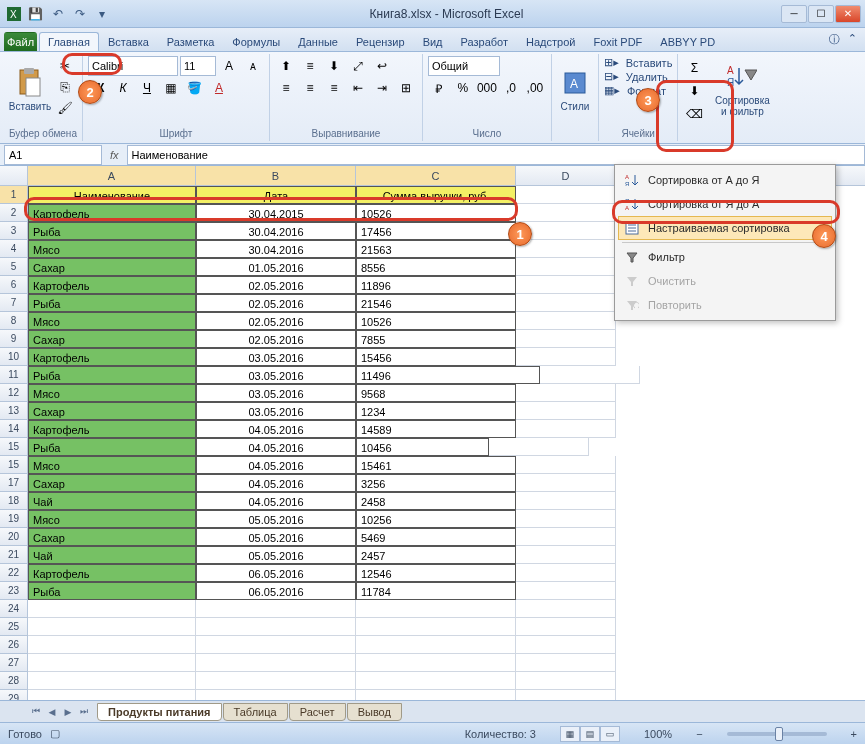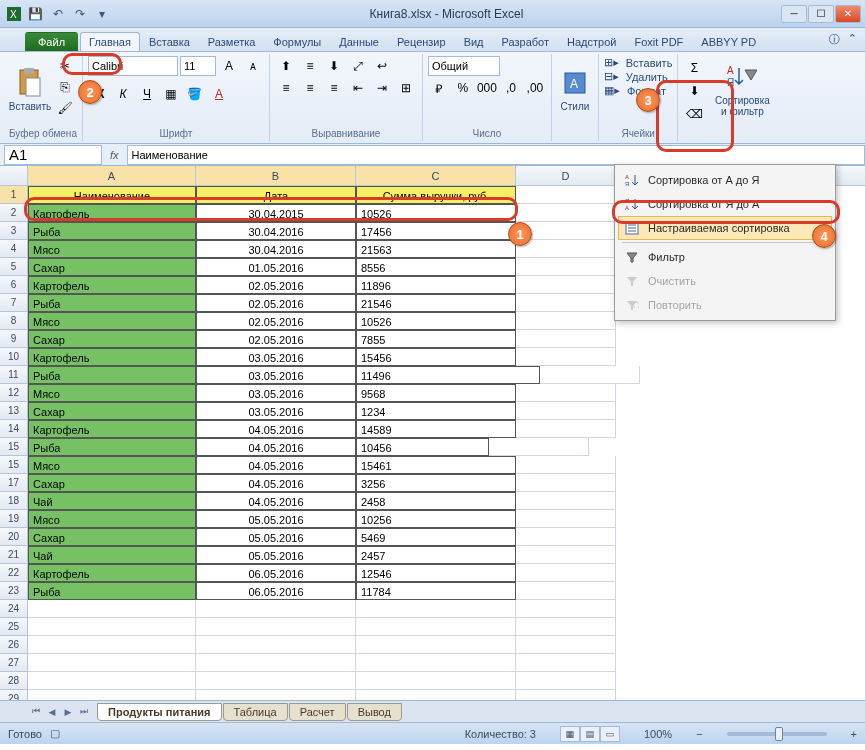--- a/index.html
+++ b/index.html
@@ -15,7 +15,7 @@
 
 .ribbon-tabs { height: 24px; background: linear-gradient(#e7eef8,#d2e0f1); display: flex; align-items: flex-end; padding-left: 4px; border-bottom: 1px solid #9bb7d9; position: relative; }
 .ribbon-tab { padding: 3px 8px; font-size: 11px; color: #2a4a7a; border: 1px solid transparent; border-bottom: none; cursor: pointer; }
-.ribbon-tab.file { background: linear-gradient(#3a8a3a,#1f6a1f); color: #fff; border-radius: 3px 3px 0 0; padding: 3px 12px; margin-right: 2px; margin-left: 21px; }
+.ribbon-tab.file { background: linear-gradient(#3a8a3a,#1f6a1f); color: #fff; border-radius: 3px 3px 0 0; padding: 3px 2px; margin-right: 2px; }
 .ribbon-tab.active { background: #f2f6fc; border-color: #9bb7d9; border-radius: 3px 3px 0 0; }
 .ribbon-help { position: absolute; right: 8px; top: 4px; display: flex; gap: 8px; font-size: 11px; color: #2a4a7a; }
 

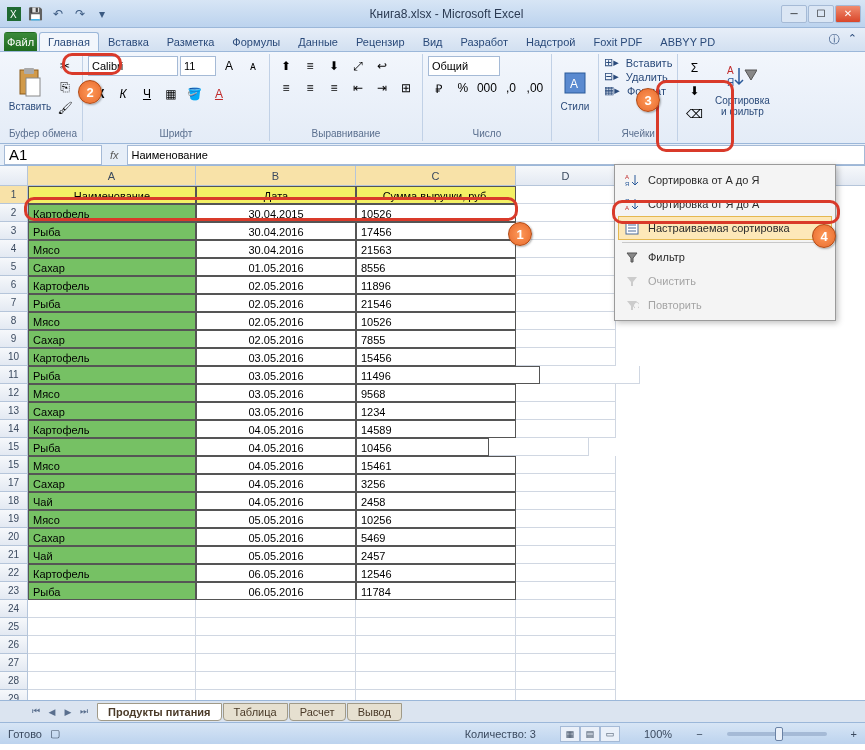--- a/index.html
+++ b/index.html
@@ -143,7 +143,7 @@
   </div>
 
   <div class="ribbon-group">
-    <div class="group-content" style="flex-direction:column;gap:8px">
+    <div class="group-content" style="flex-direction:column;gap:2px">
       <div class="row">
         <div class="combo" style="width:90px">Calibri</div>
         <div class="combo" style="width:36px">11</div>

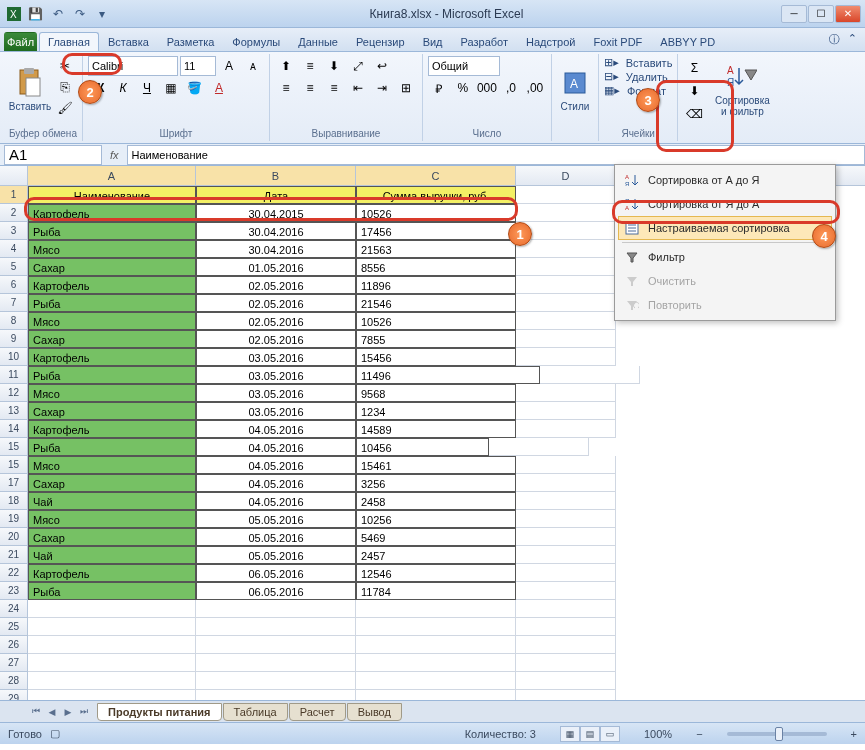--- a/index.html
+++ b/index.html
@@ -31,7 +31,7 @@
 .row { display: flex; gap: 2px; }
 
 .namebox-row { height: 22px; background: #e6eef8; border-bottom: 1px solid #9bb7d9; display: flex; align-items: center; }
-.namebox { width: 98px; height: 20px; border: 1px solid #a5bad6; background: #fff; font-size: 15px; padding: 0 4px; margin-left: 4px; display:flex;align-items:center; }
+.namebox { width: 98px; height: 20px; border: 1px solid #a5bad6; background: #fff; font-size: 11px; padding: 0 4px; margin-left: 4px; display:flex;align-items:center; }
 .fx-label { padding: 0 8px; font-size: 11px; font-style: italic; color: #5a5a5a; }
 .formula-bar { flex: 1; height: 20px; border: 1px solid #a5bad6; background: #fff; font-size: 11px; padding: 0 4px; display:flex;align-items:center; }
 

